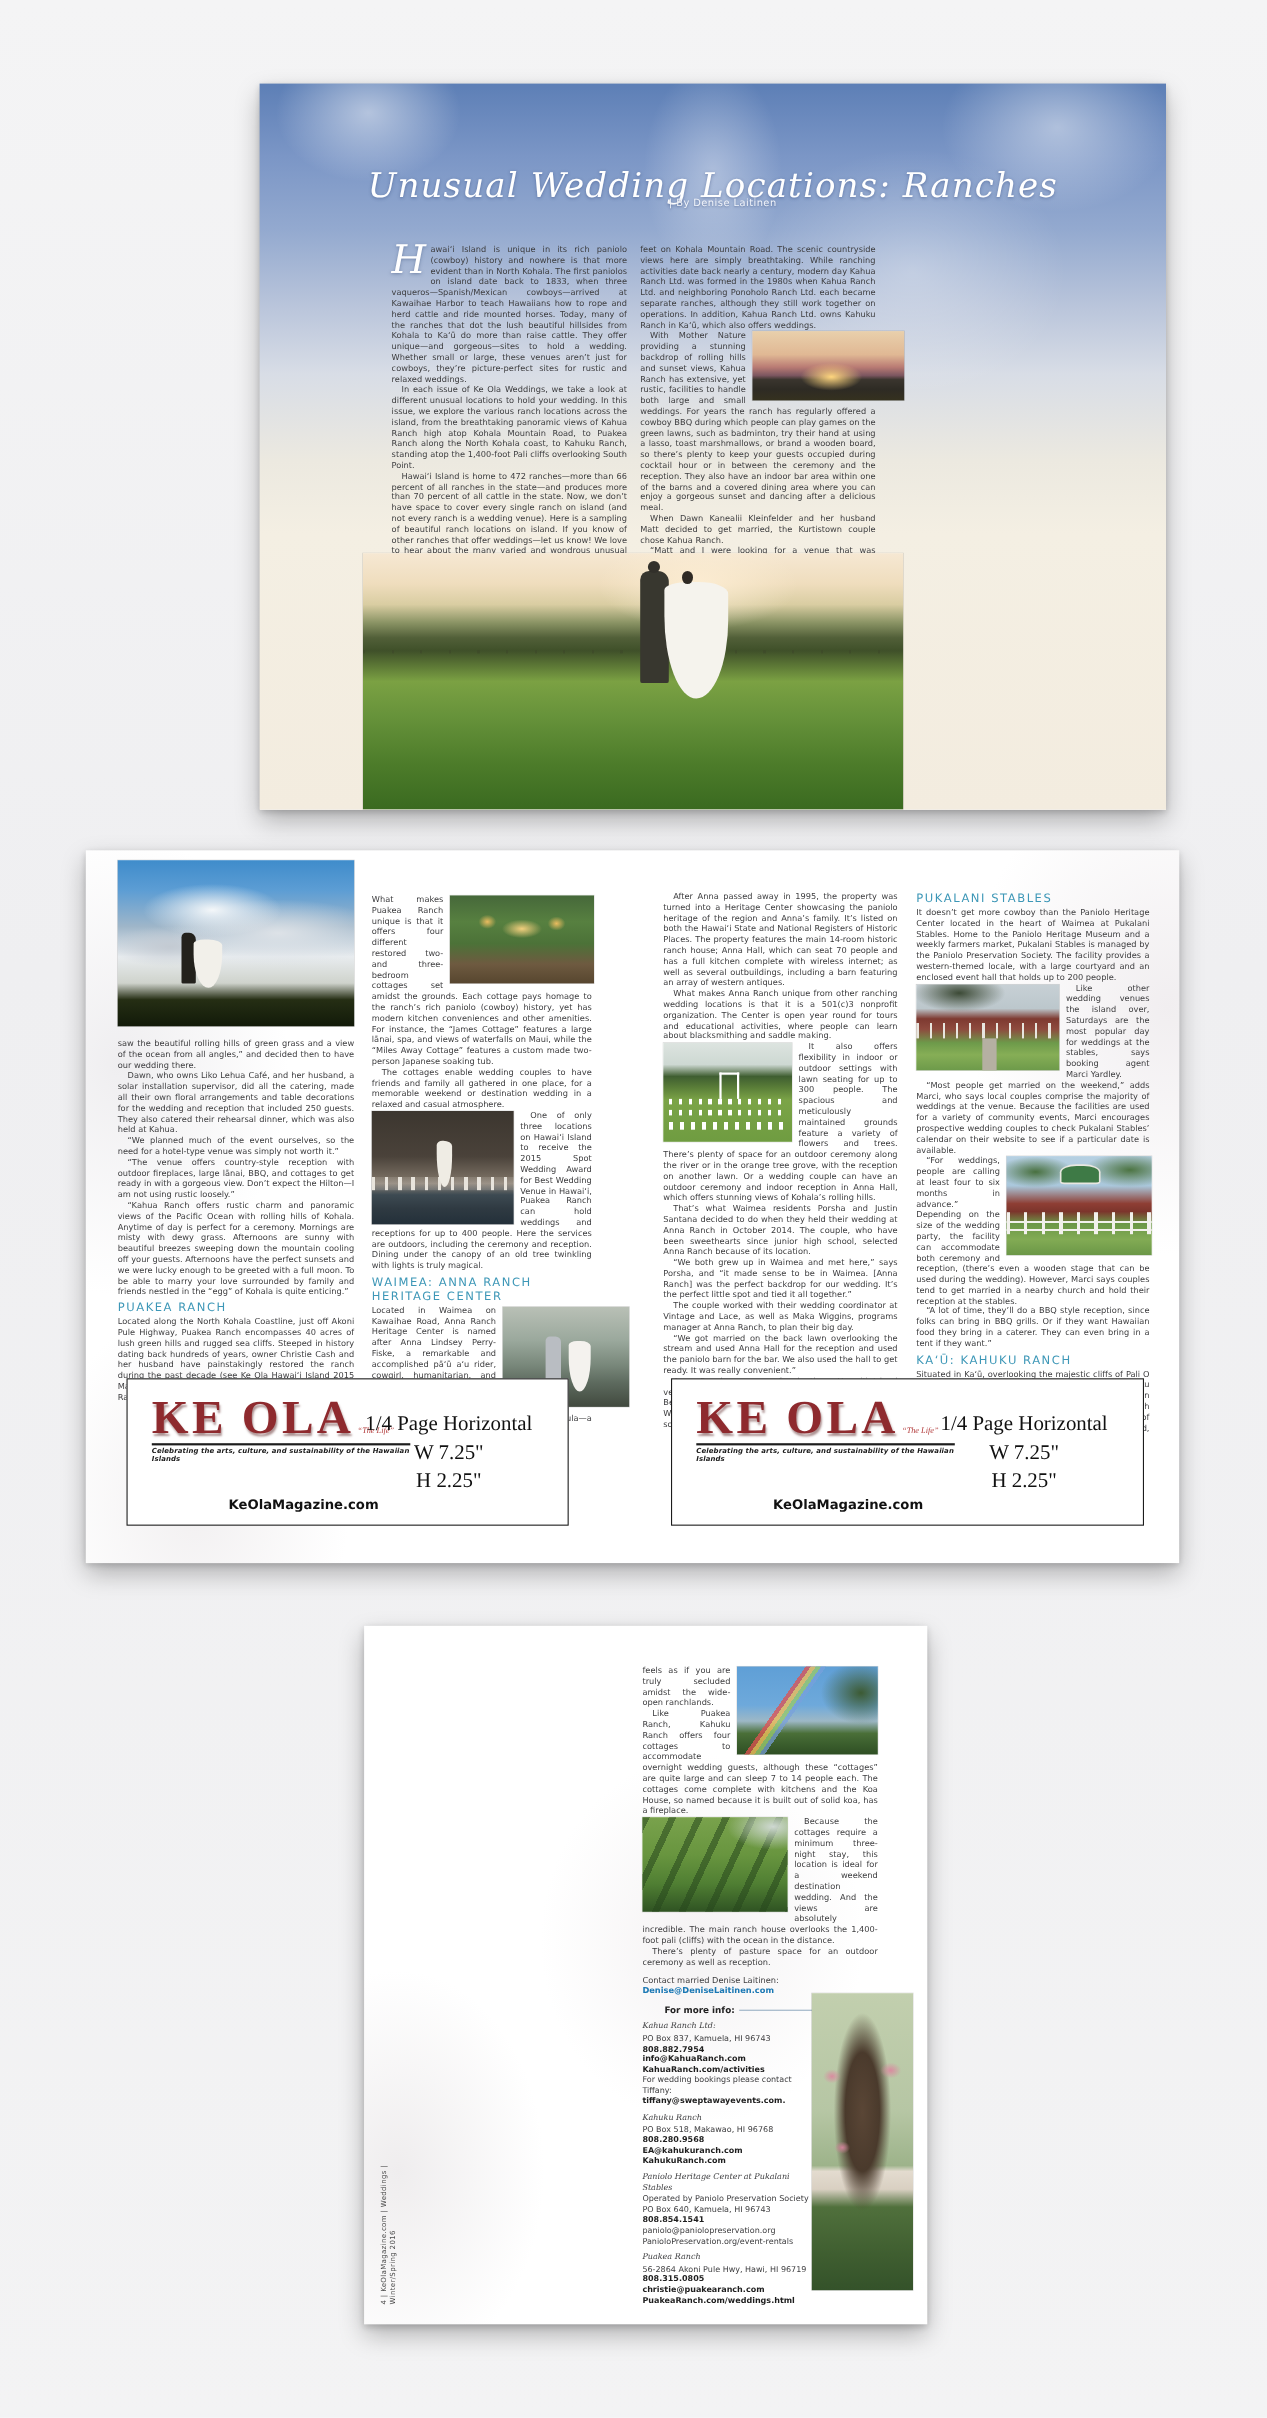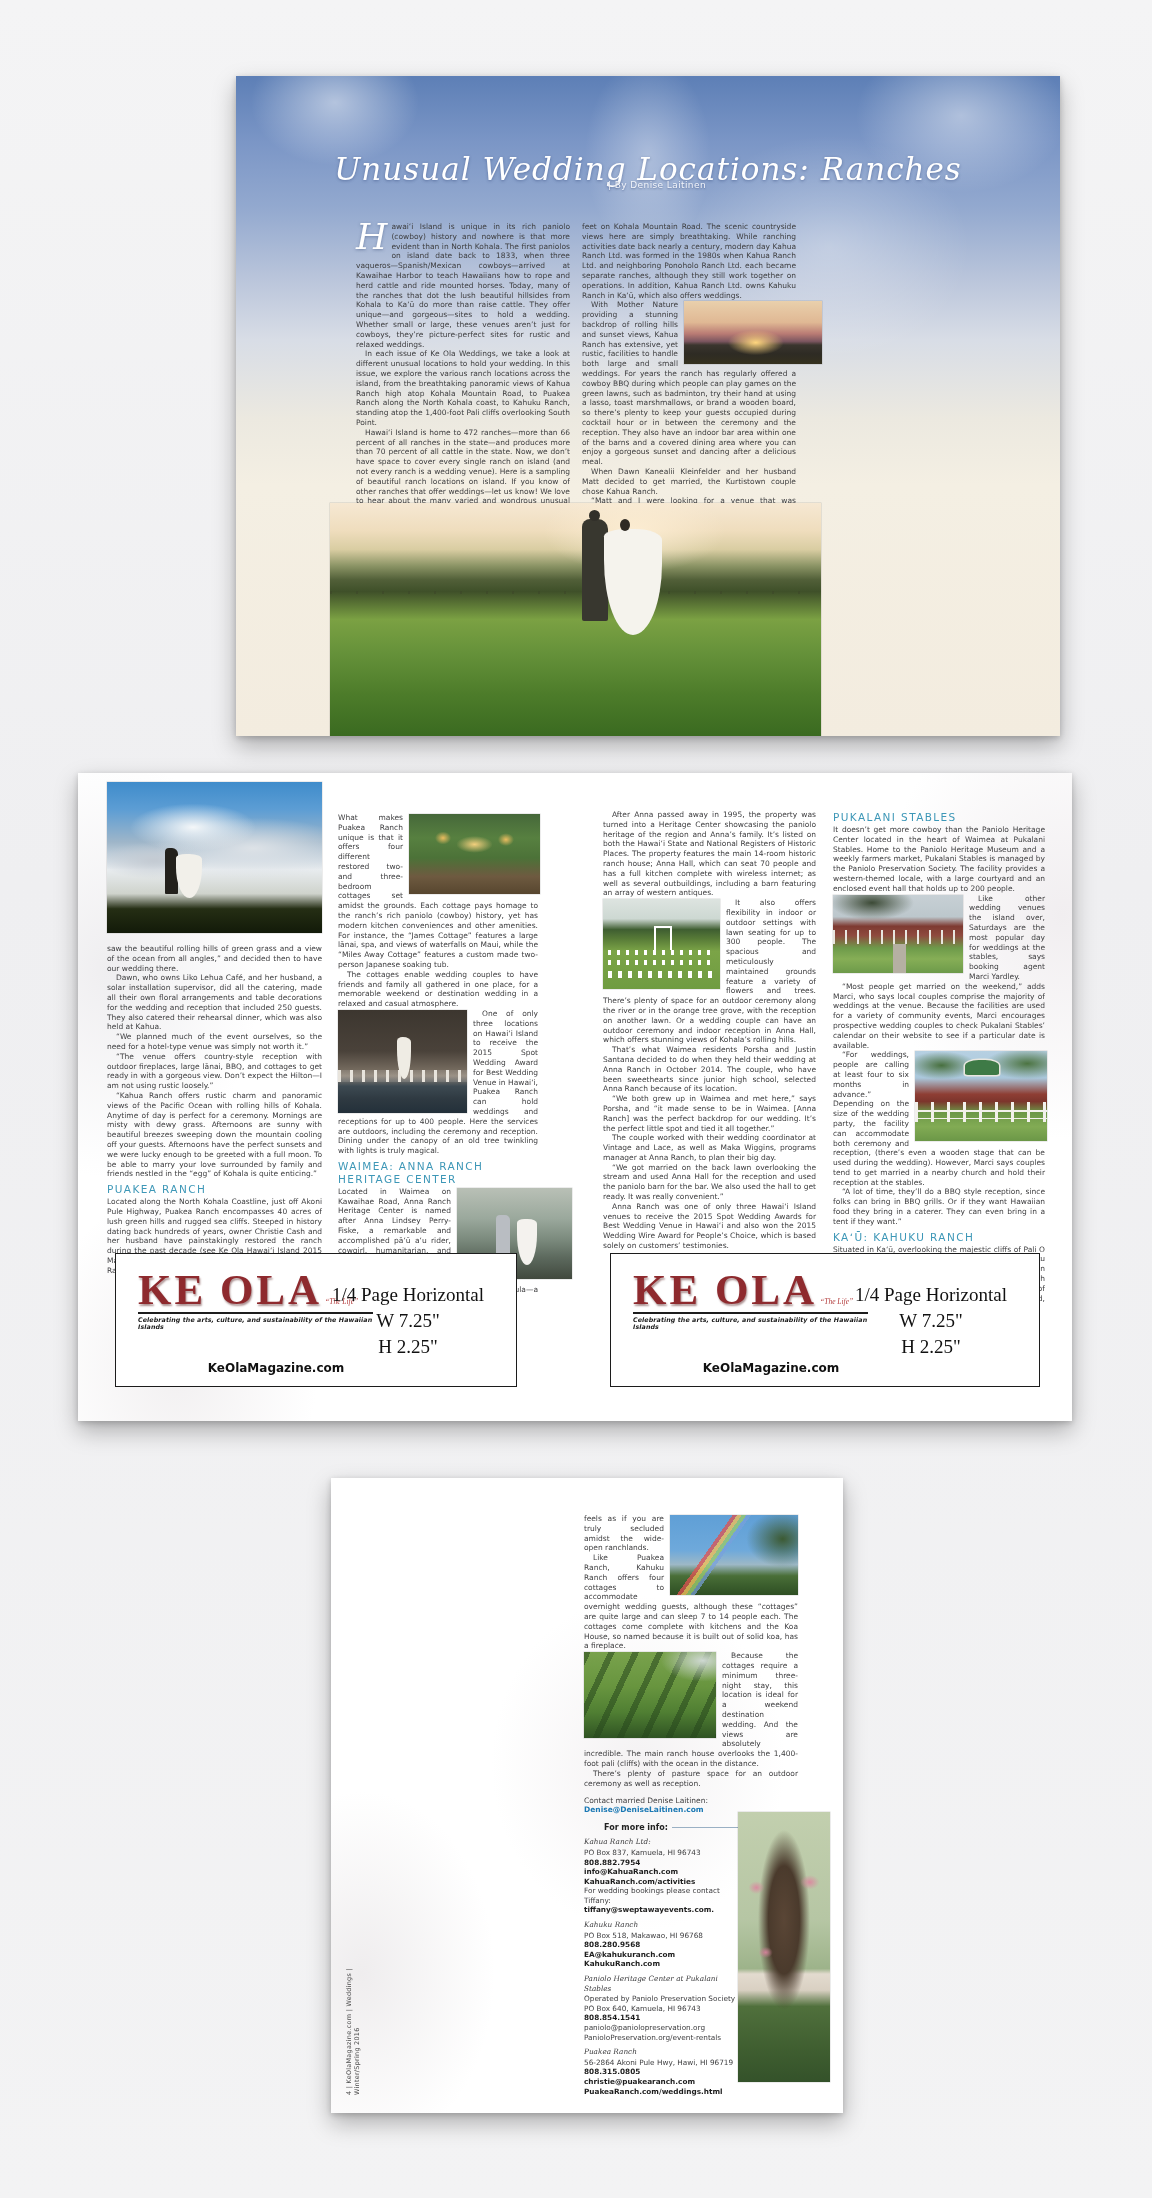--- a/index.html
+++ b/index.html
@@ -233,6 +233,7 @@
 
   <div class="col" id="s-col3">
     <p>After Anna passed away in 1995, the property was turned into a Heritage Center showcasing the paniolo heritage of the region and Anna’s family. It’s listed on both the Hawaiʻi State and National Registers of Historic Places. The property features the main 14-room historic ranch house; Anna Hall, which can seat 70 people and has a full kitchen complete with wireless internet; as well as several outbuildings, including a barn featuring an array of western antiques.</p>
+    <p>What makes Anna Ranch unique from other ranching wedding locations is that it is a 501(c)3 nonprofit organization. The Center is open year round for tours and educational activities, where people can learn about blacksmithing and saddle making.</p>
     <div class="photo sp-cerem fl">
       <div class="arch"></div>
       <div class="rows"></div>

